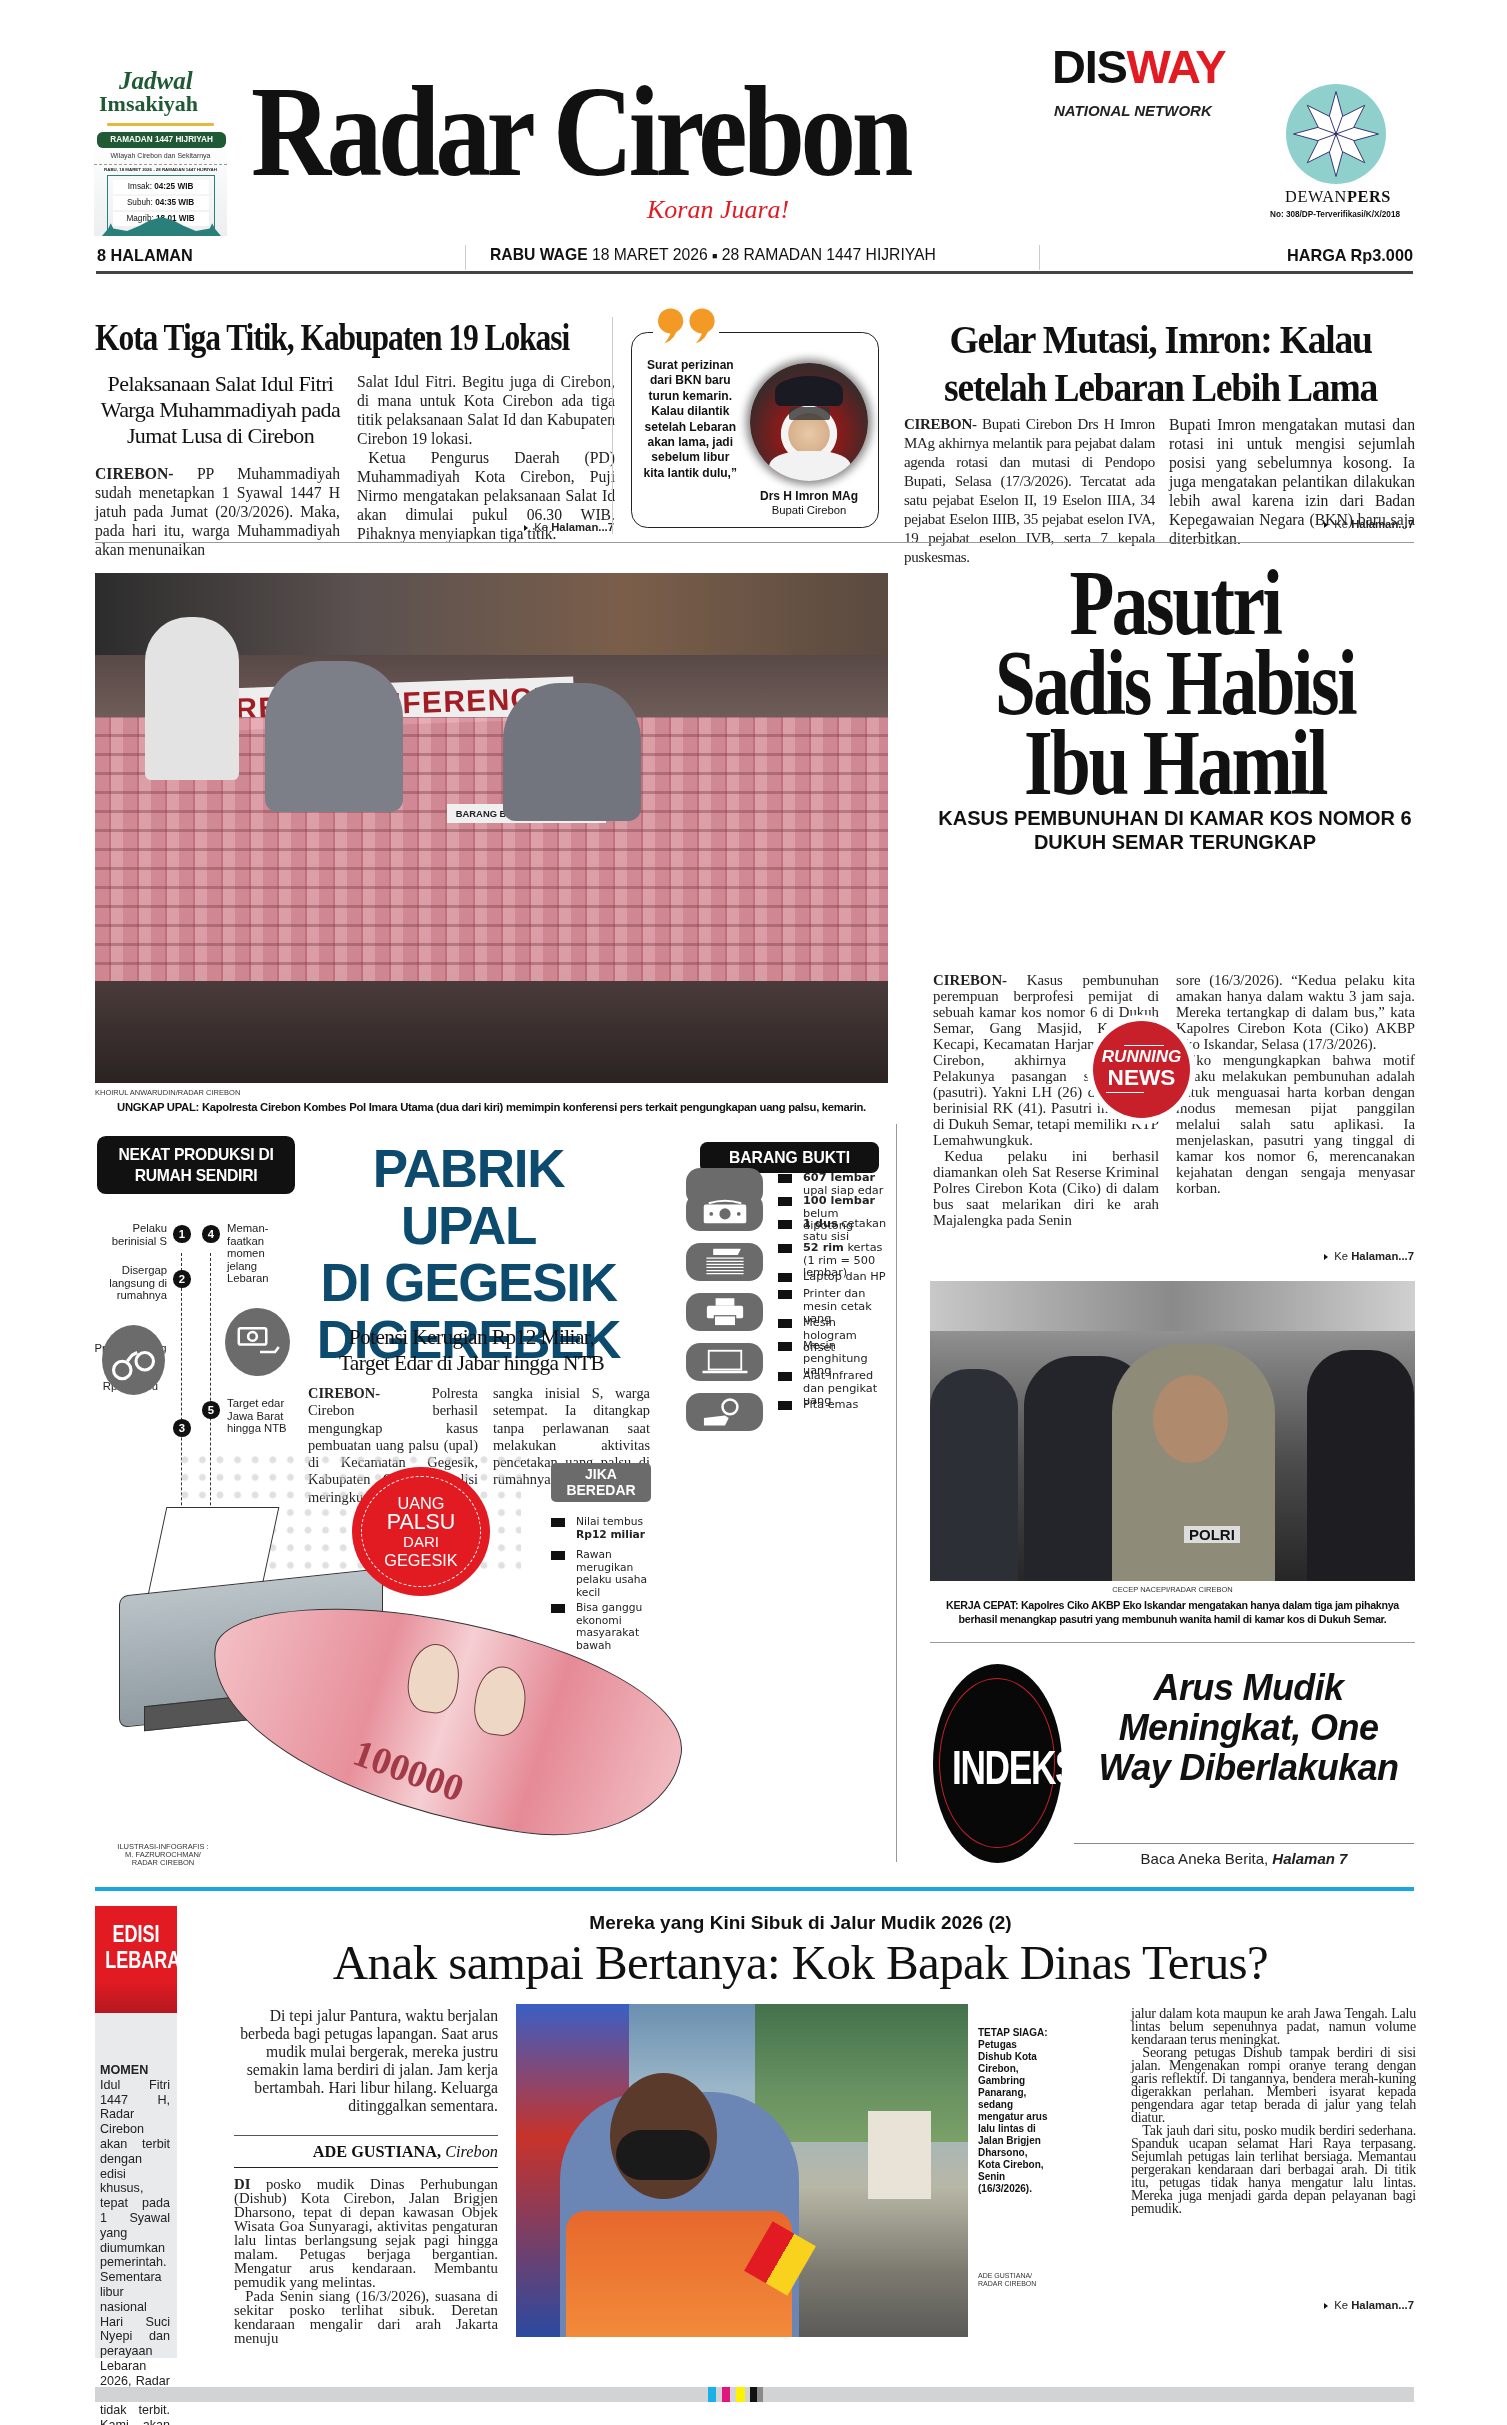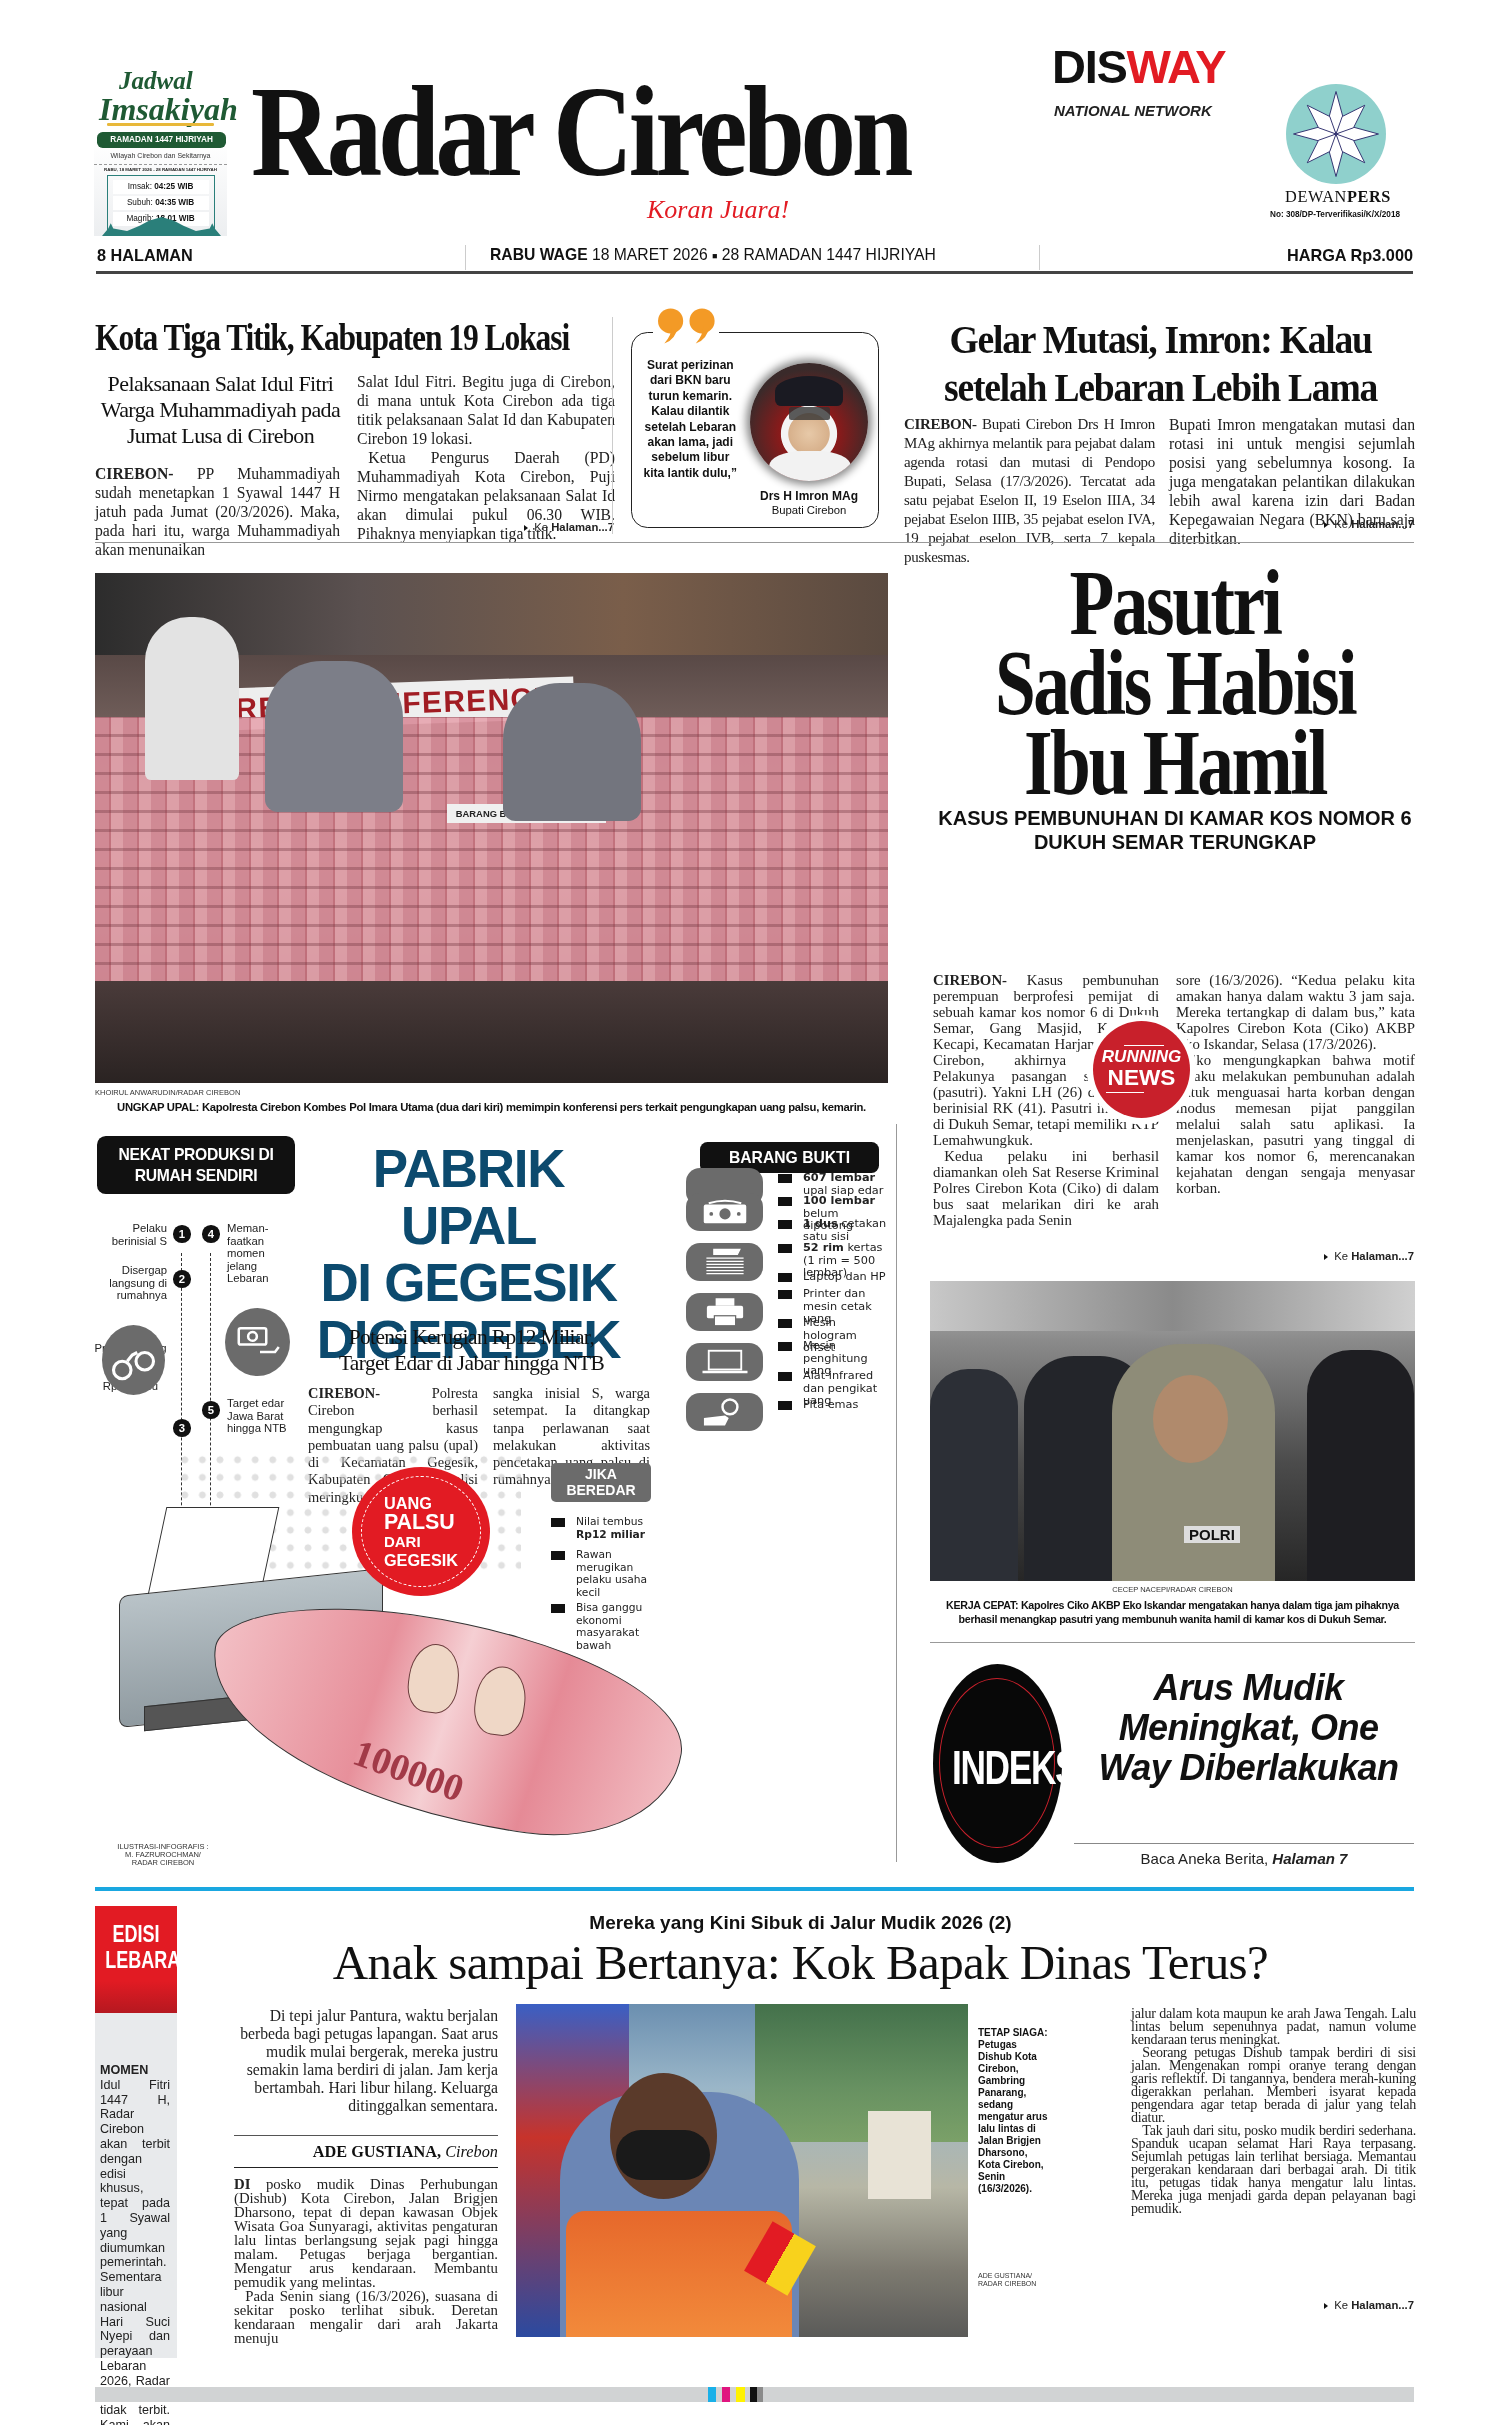--- a/index.html
+++ b/index.html
@@ -31,7 +31,7 @@
 
 <div class="abs" style="left:94px;top:63px;width:133px;height:173px;background:linear-gradient(#fff 0,#fff 45%,#eceef0 100%)">
   <div class="abs serif" style="left:25px;top:3.8px;font-size:25px;font-style:italic;font-weight:bold;color:#1f5a34">Jadwal</div>
-  <div class="abs serif" style="left:5px;top:28px;font-size:32px;font-style:italic;font-weight:bold;color:#1f5a34">Imsakiyah</div>
+  <div class="abs serif" style="left:5px;top:28px;font-size:22px;font-weight:bold;color:#1f5a34">Imsakiyah</div>
   <div class="abs" style="left:12.6px;top:60px;width:107px;height:2.5px;background:#e8b83a;border-radius:1.3px"></div>
   <div class="abs sans" style="left:3.1px;top:69px;width:129px;height:16.3px;background:#1f5a34;color:#fff;border-radius:5.7px;font-size:8.2px;font-weight:bold;text-align:center;line-height:16.3px">RAMADAN 1447 HIJRIYAH</div>
   <div class="abs sans" style="left:0;top:89px;width:133px;text-align:center;font-size:7px;color:#333">Wilayah Cirebon dan Sekitarnya</div>

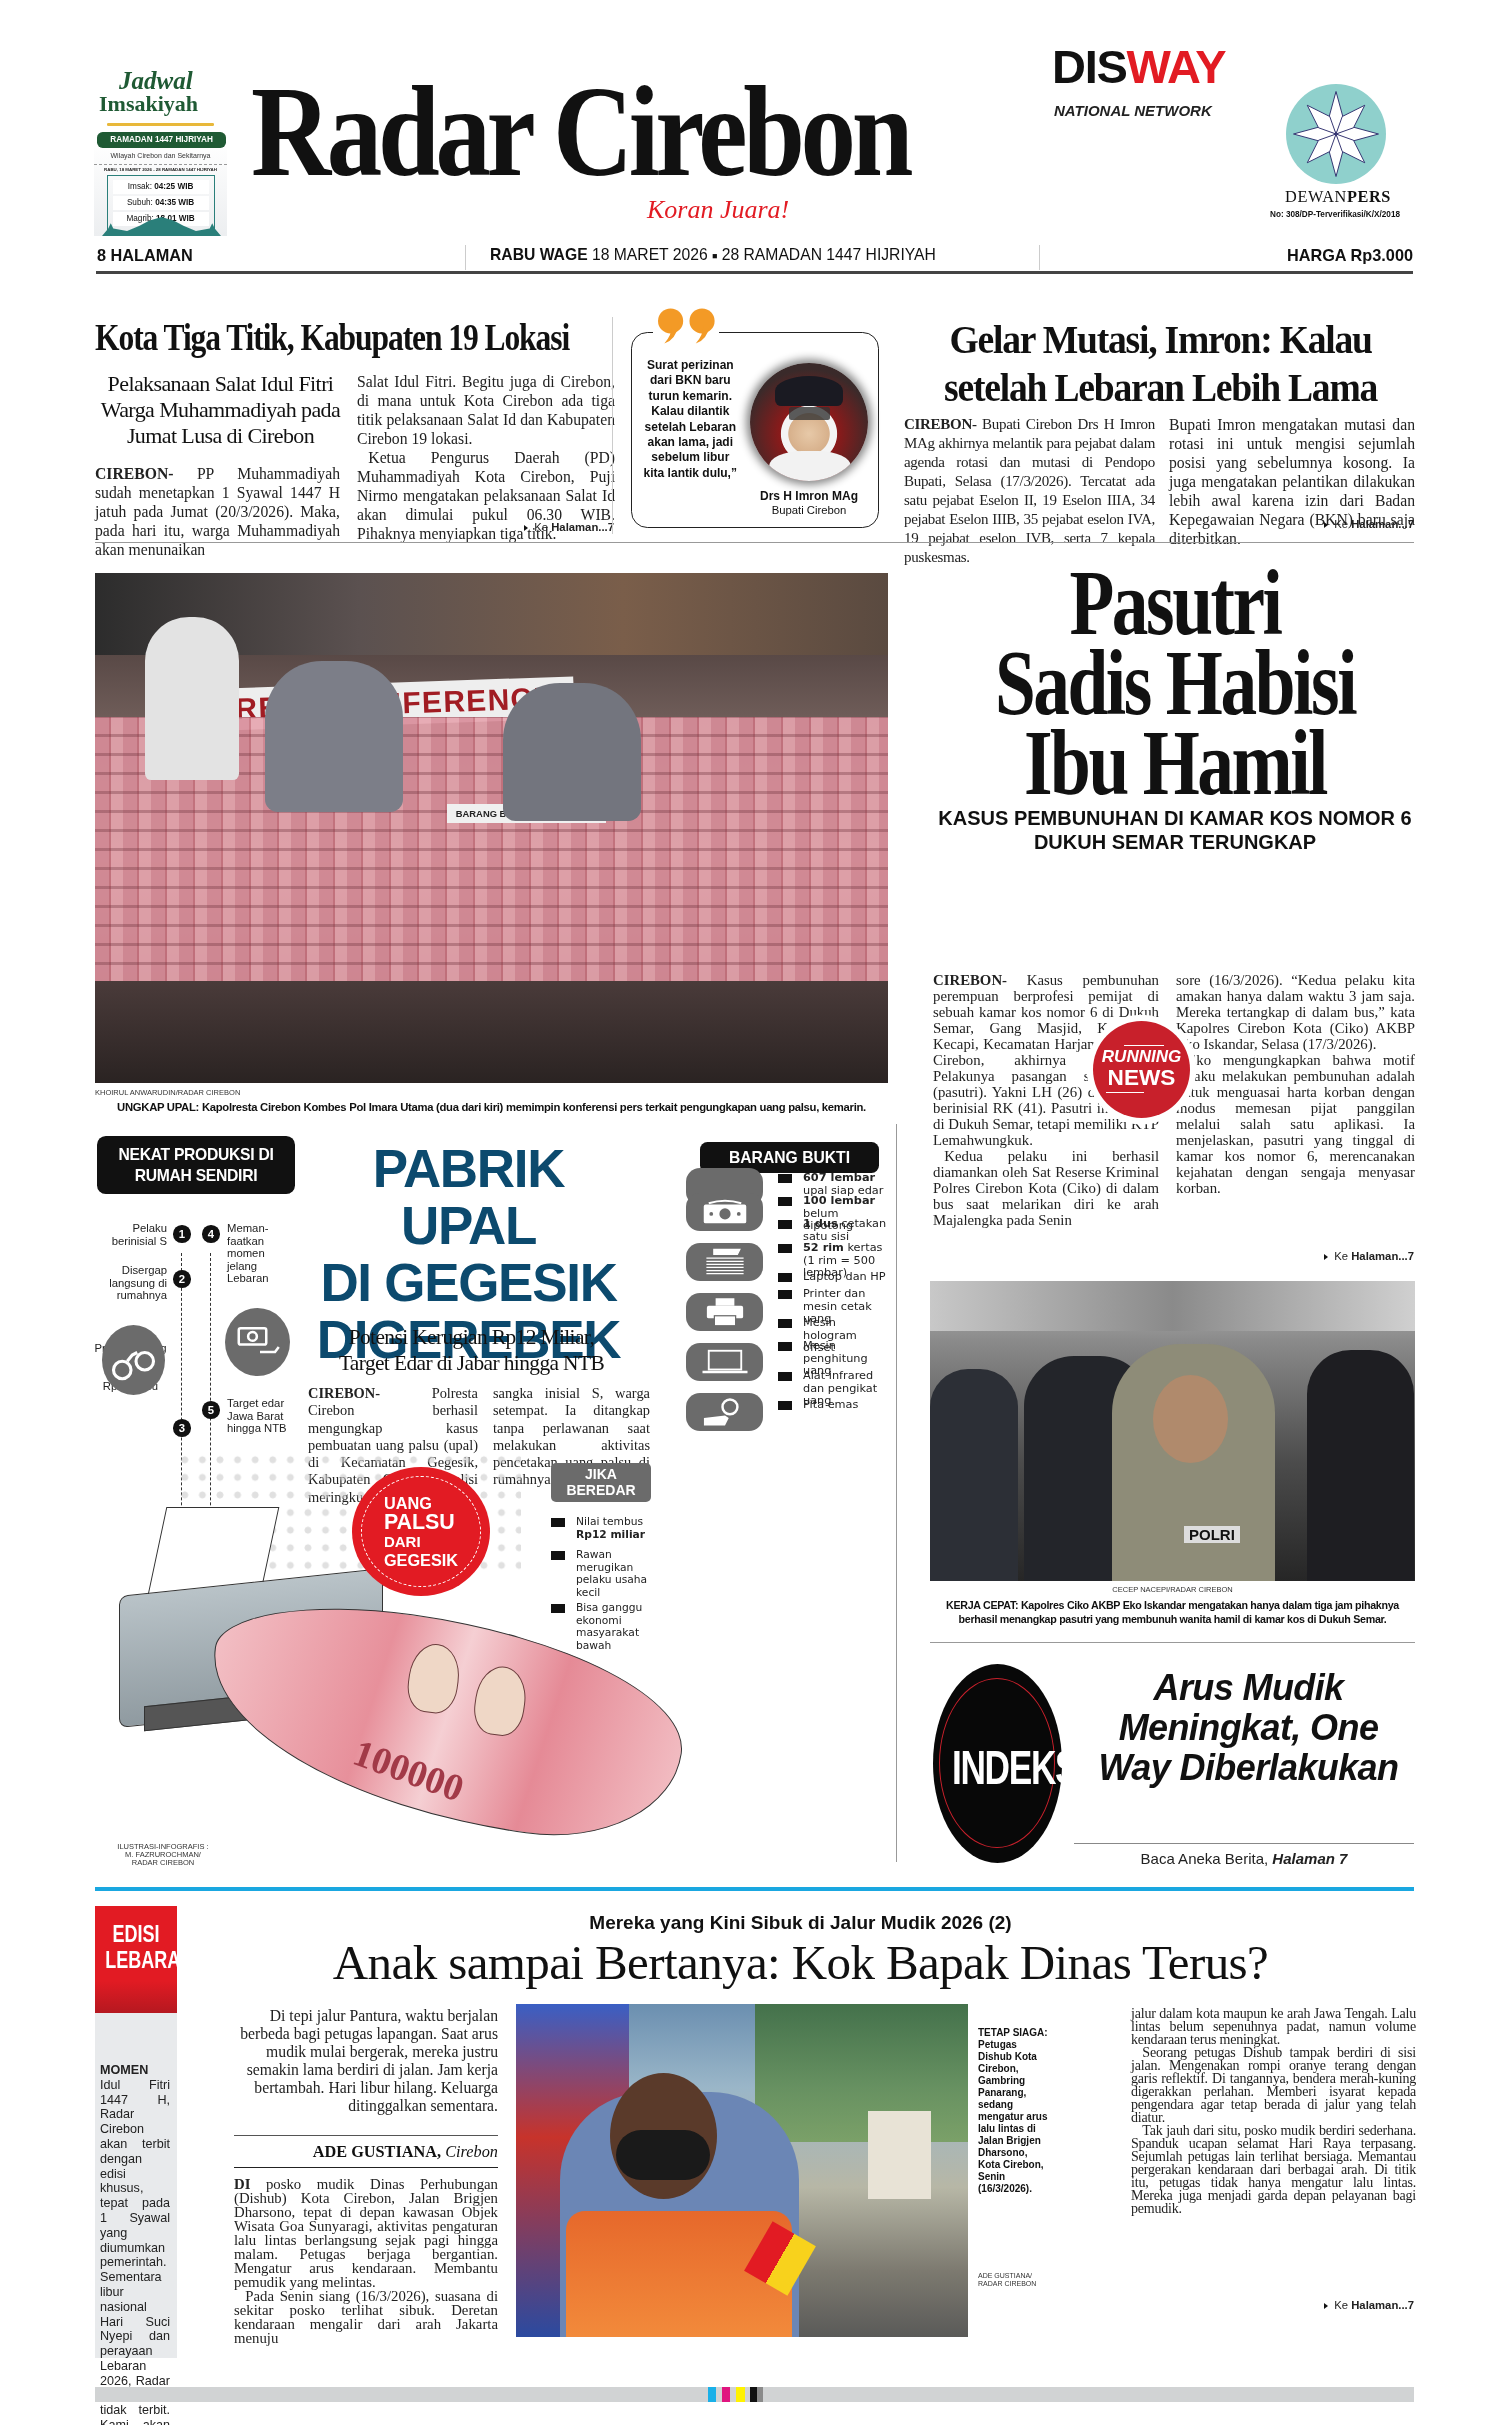--- a/index.html
+++ b/index.html
@@ -207,7 +207,7 @@
 
 <div class="abs" style="left:352px;top:1467px;width:138px;height:129px;border-radius:50%;background:#e21b23;display:flex;align-items:center;justify-content:center">
   <div style="position:absolute;left:8.8px;top:8.8px;right:8.8px;bottom:8.8px;border:1.9px dashed #fff;border-radius:50%"></div>
-  <div class="sans" style="text-align:left;color:#fff;font-weight:bold;line-height:19px">
+  <div class="sans" style="text-align:center;color:#fff;font-weight:normal;line-height:19px">
     <div style="font-size:16.3px">UANG</div>
     <div style="font-size:21.4px">PALSU</div>
     <div style="font-size:15px">DARI</div>

